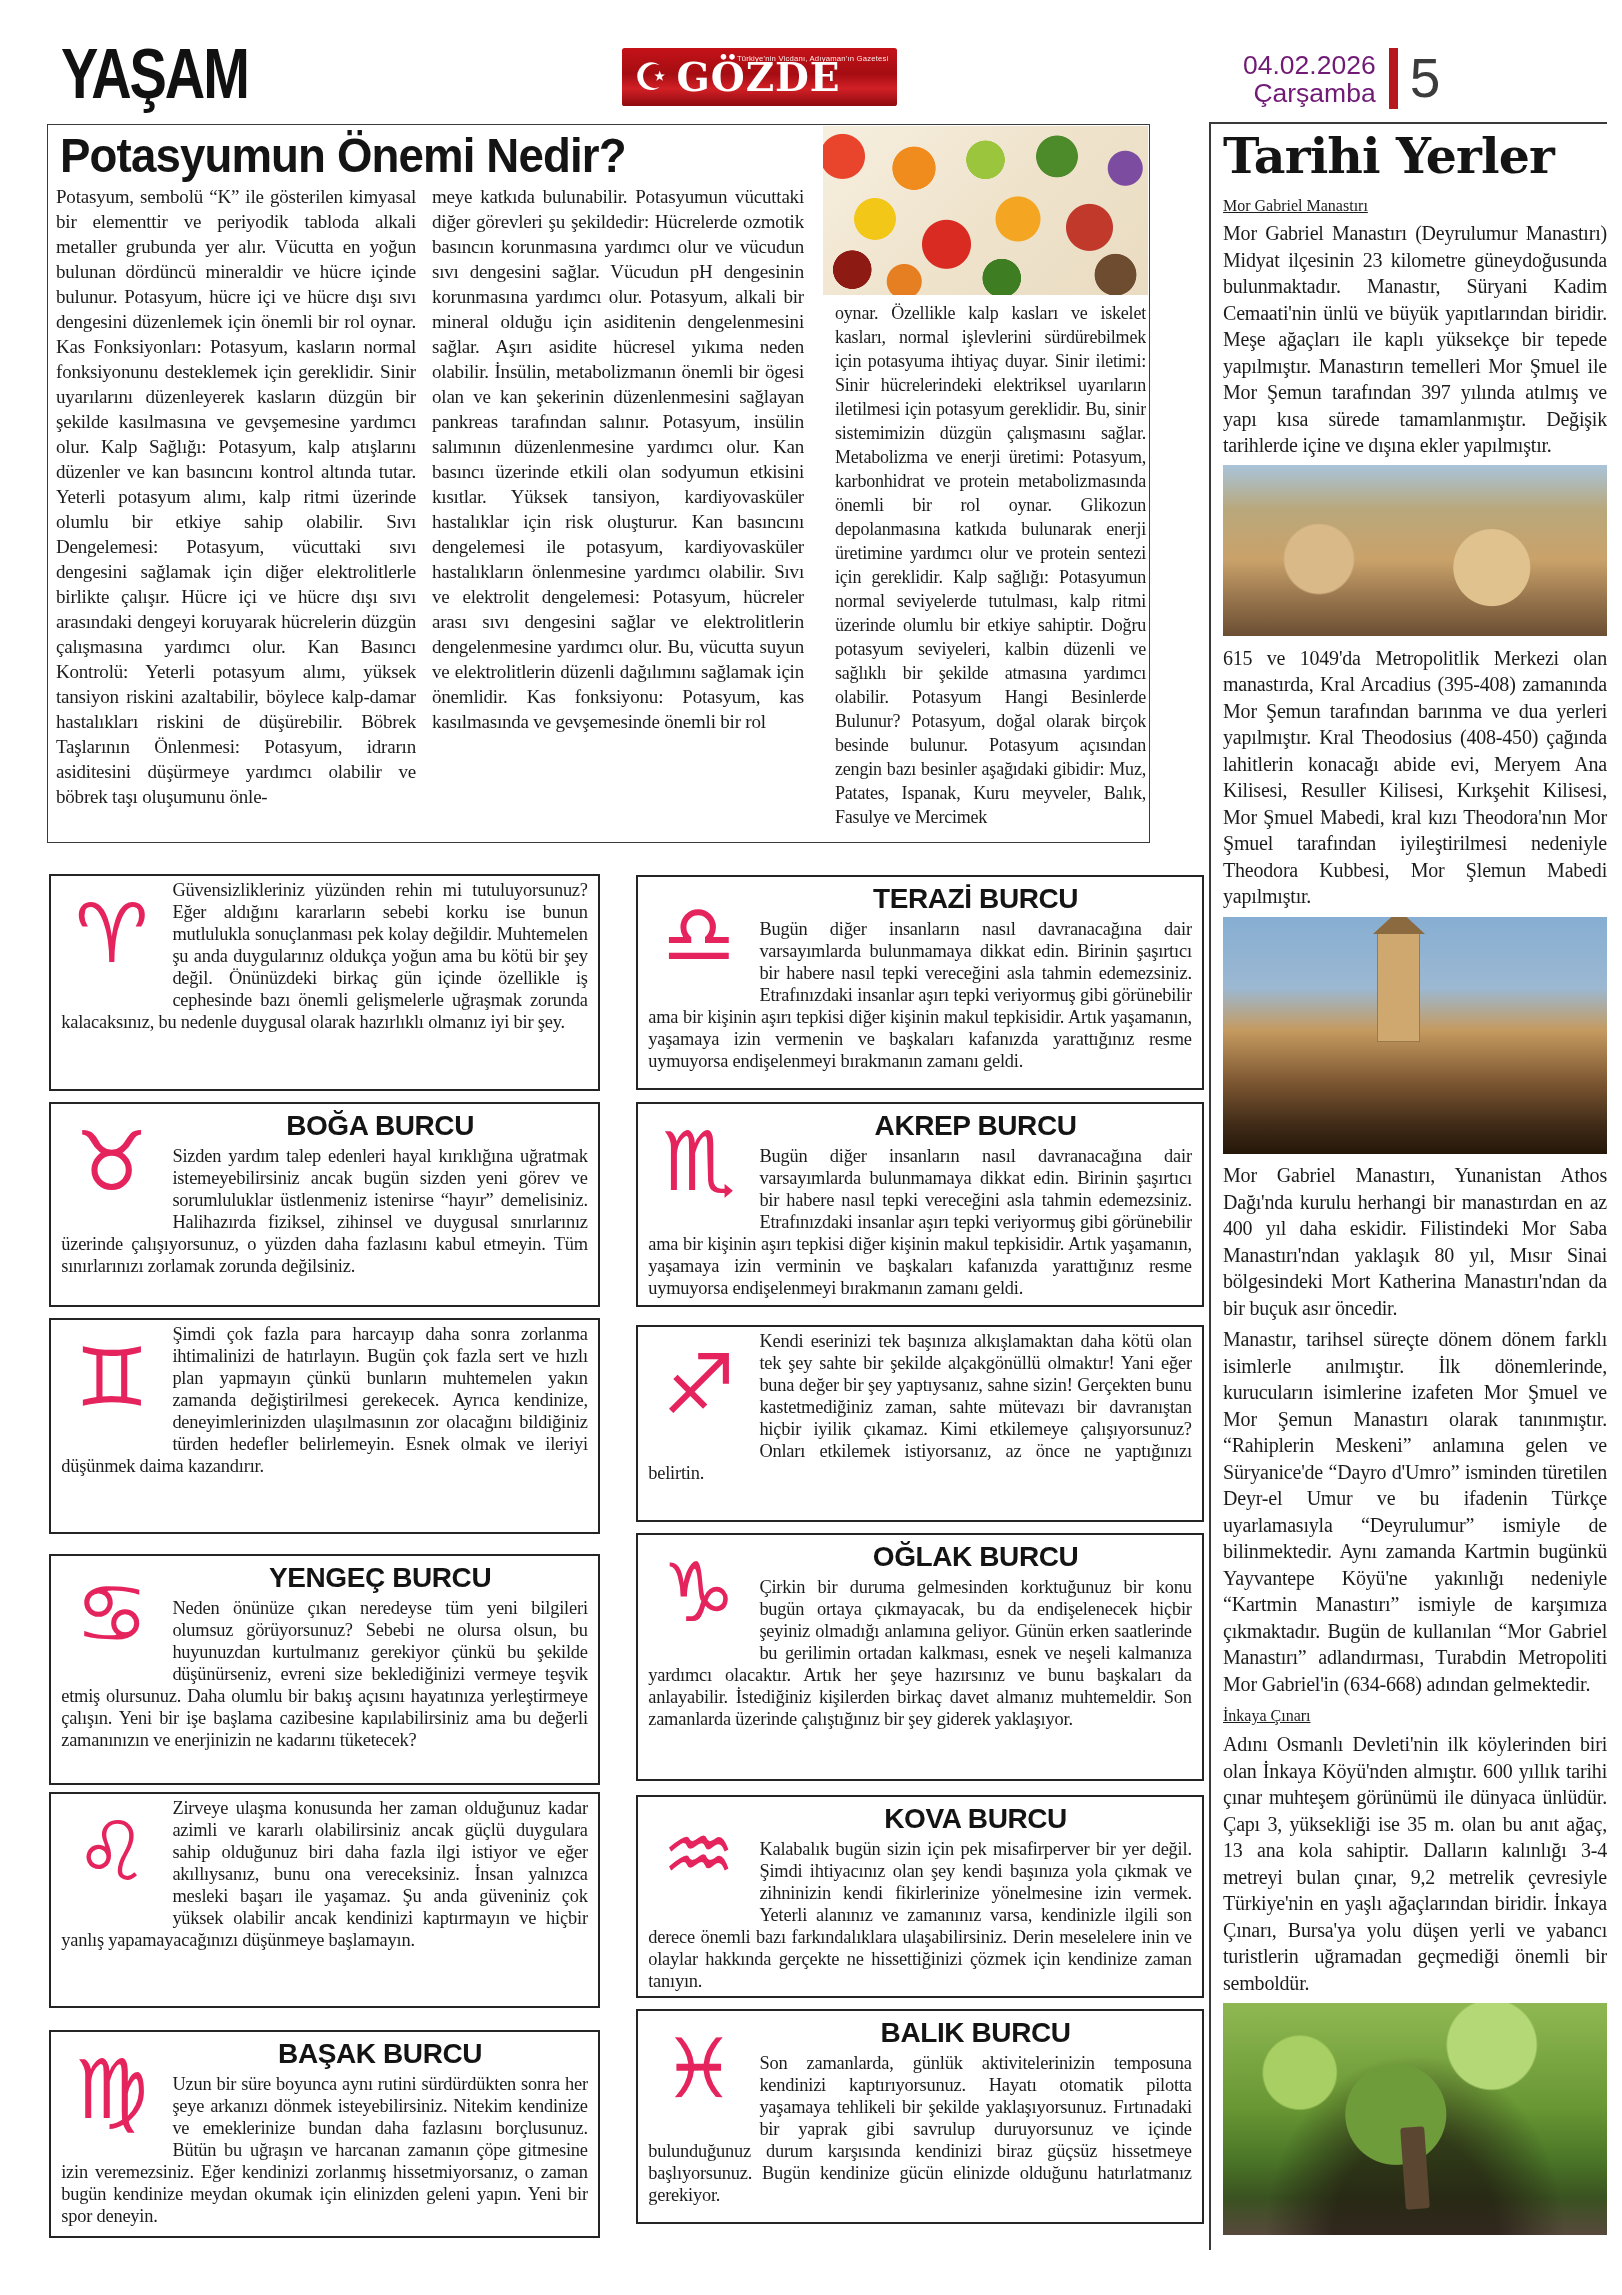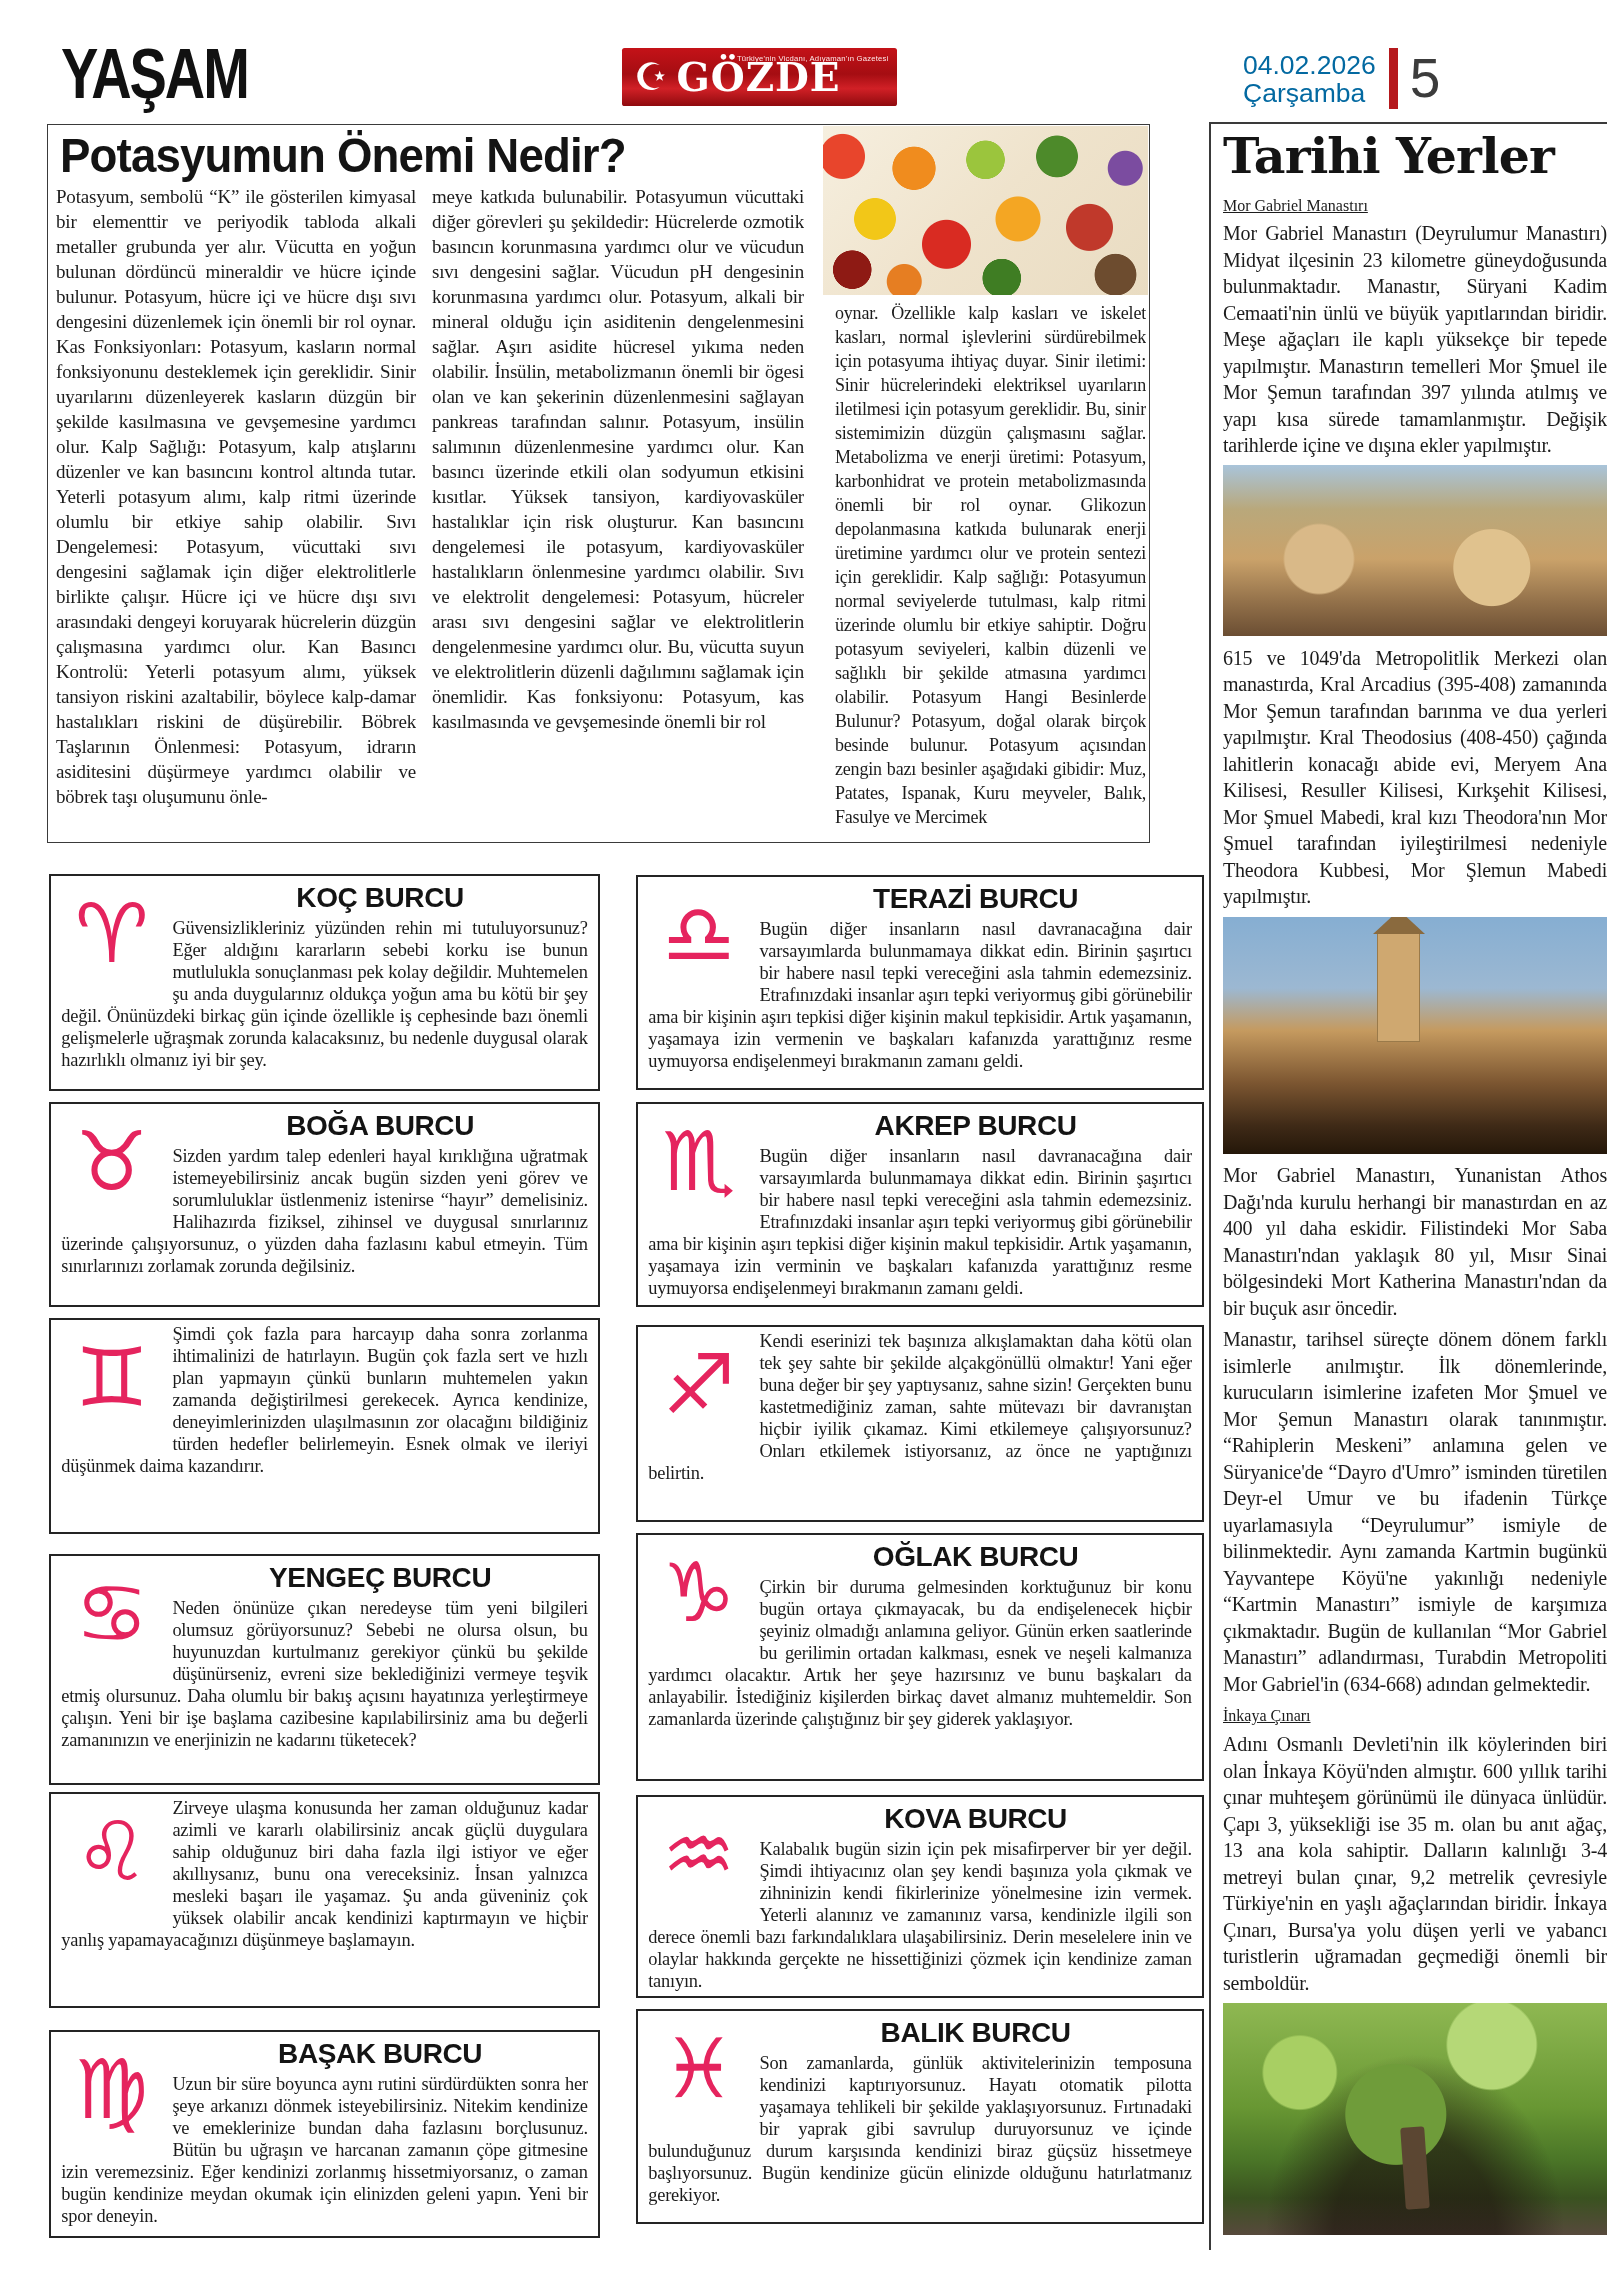--- a/index.html
+++ b/index.html
@@ -18,7 +18,7 @@
   .logo .tagline{position:absolute;right:8.5px;top:6px;font-size:7.7px;font-family:Liberation Sans, sans-serif;
         color:#ffe9e9;letter-spacing:0.2px;margin-left:32px;}
   .dateblock{position:absolute;left:1243px;top:48px;display:flex;align-items:center;}
-  .dateblock .datetext{text-align:left;font-family:"Liberation Sans",sans-serif;color:#0369a1;
+  .dateblock .datetext{text-align:right;font-family:"Liberation Sans",sans-serif;color:#701a75;
         font-size:26.5px;line-height:28px;}
   .dateblock .redbar{width:8.5px;height:61px;background:#b5191d;margin:0 12px 0 13.7px;}
   .dateblock .pagenum{font-family:"Liberation Sans",sans-serif;font-size:55px;color:#3c3c3c;line-height:55px;}

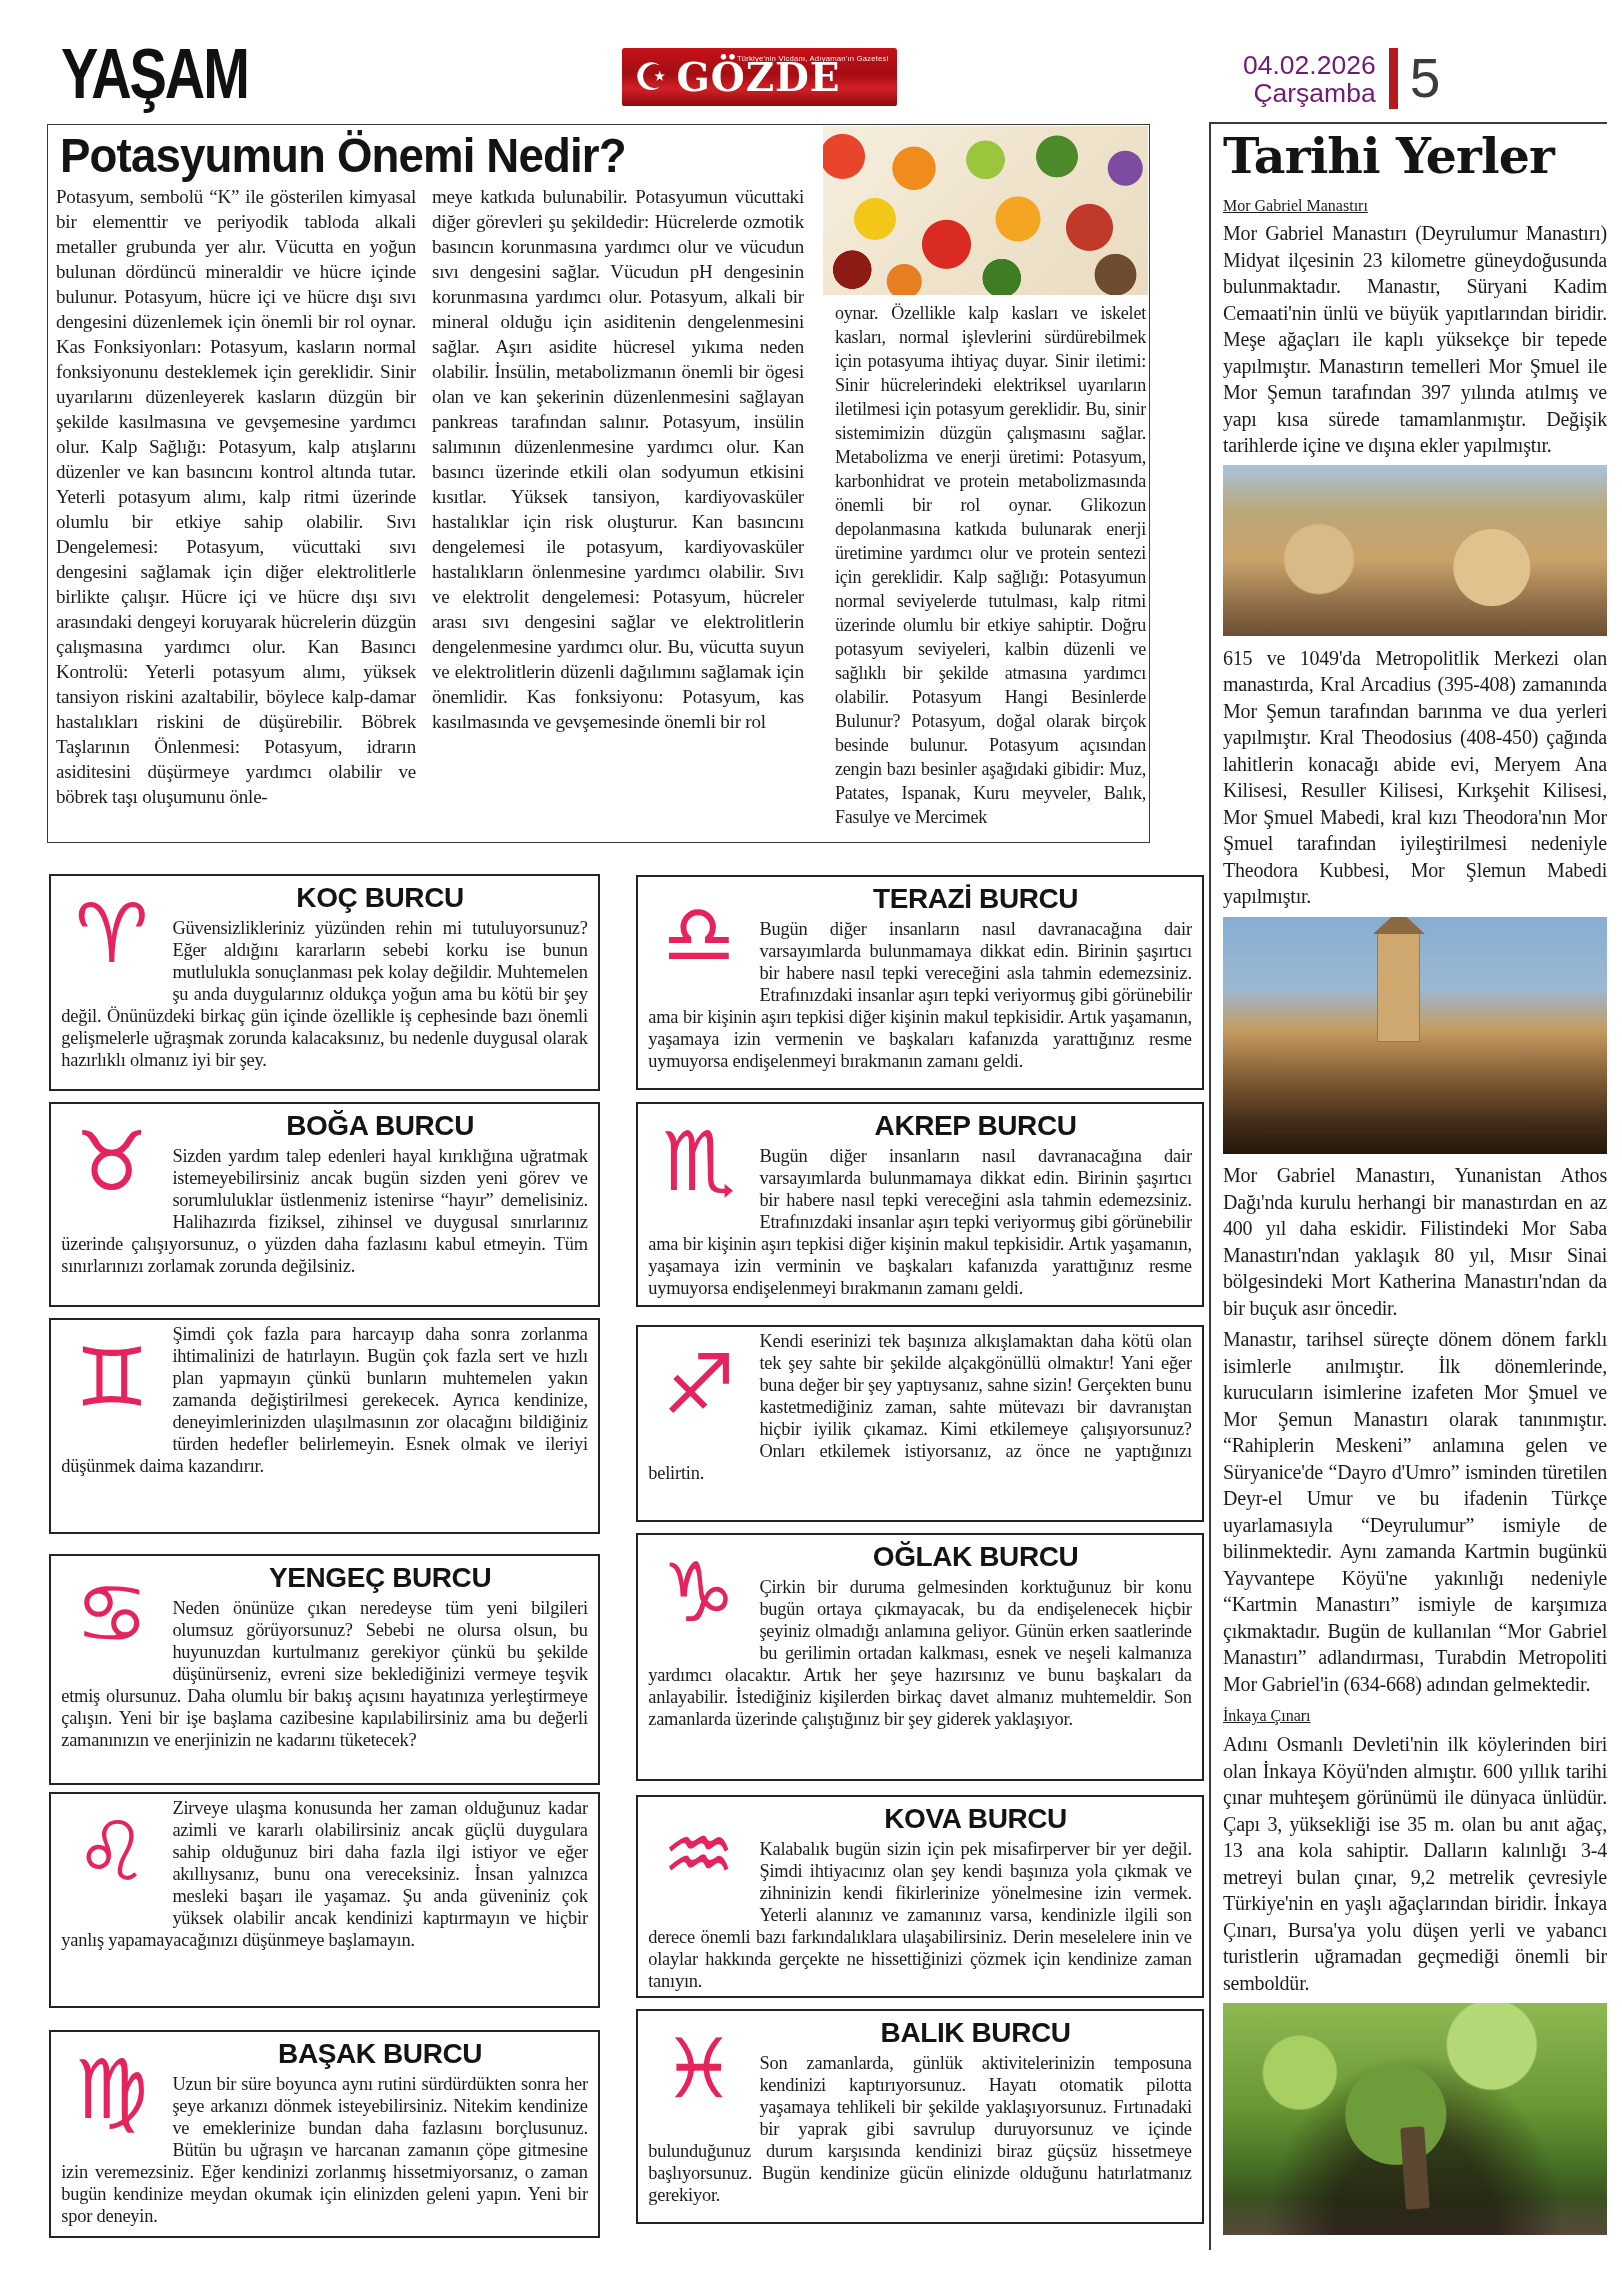--- a/index.html
+++ b/index.html
@@ -147,7 +147,6 @@
 
   <div class="hbox pos-l0" data-name="horoscope-box-koc">
     <span class="hicon" data-name="aries-ram-icon">♈</span>
-    <h3 class="htitle" data-name="horoscope-title">KOÇ BURCU</h3>
     <div class="htext" data-name="horoscope-text">Güvensizlikleriniz yüzünden rehin mi tutuluyorsunuz? Eğer aldığını kararların sebebi korku ise bunun mutlulukla sonuçlanması pek kolay değildir. Muhtemelen şu anda duygularınız oldukça yoğun ama bu kötü bir şey değil. Önünüzdeki birkaç gün içinde özellikle iş cephesinde bazı önemli gelişmelerle uğraşmak zorunda kalacaksınız, bu nedenle duygusal olarak hazırlıklı olmanız iyi bir şey.</div>
   </div>
   <div class="hbox pos-l1" data-name="horoscope-box-boga">

